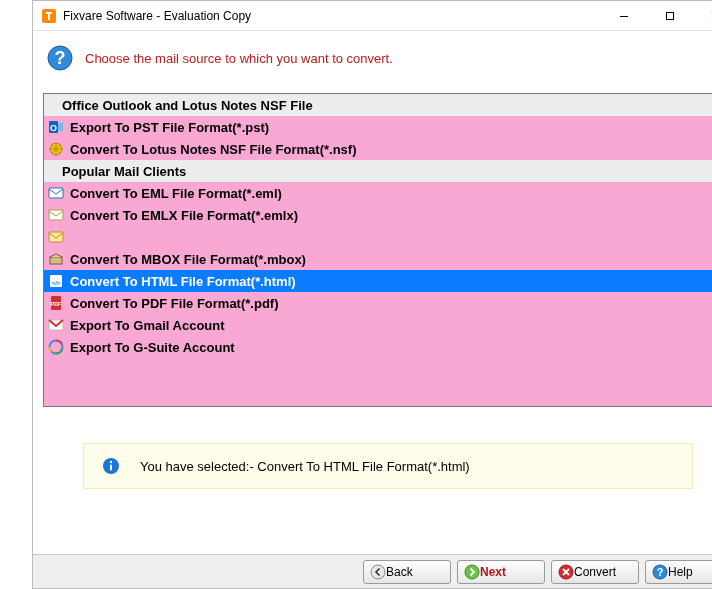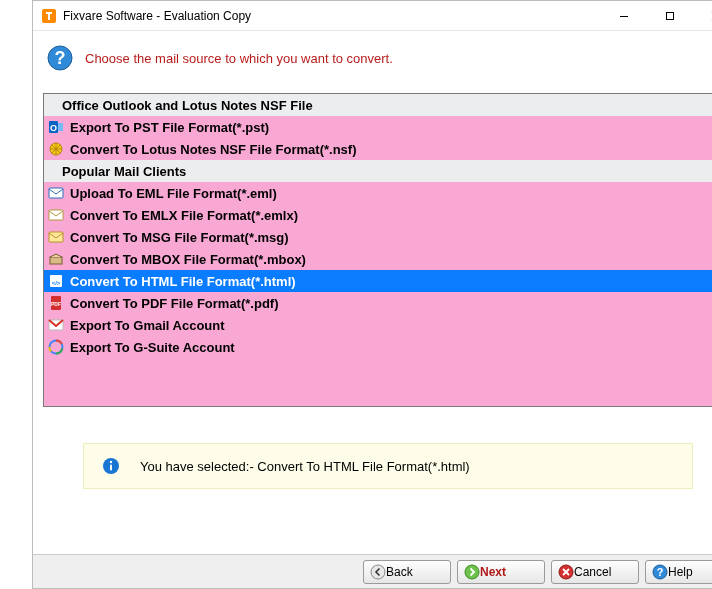--- a/index.html
+++ b/index.html
@@ -102,7 +102,7 @@
               <rect x="1" y="3" width="14" height="10" rx="1" fill="#fff" stroke="#2a6fba"></rect>
               <path d="M1 4l7 5 7-5" fill="none" stroke="#2a6fba"></path>
             </svg></span>
-          <span class="row-label">Upload To EML File Format(*.eml)</span>
+          <span class="row-label">Convert To EML File Format(*.eml)</span>
         </div>
         <div class="row item">
           <span class="row-icon"><svg viewBox="0 0 16 16">

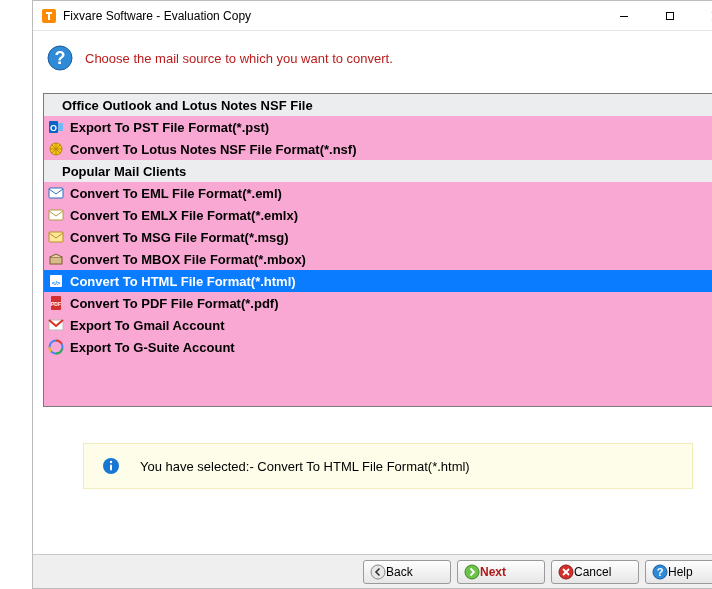--- a/index.html
+++ b/index.html
@@ -116,7 +116,6 @@
               <rect x="1" y="3" width="14" height="10" rx="1" fill="#ffe89a" stroke="#b8902a"></rect>
               <path d="M1 4l7 5 7-5" fill="none" stroke="#b8902a"></path>
             </svg></span>
-          <span class="row-label">Convert To MSG File Format(*.msg)</span>
         </div>
         <div class="row item">
           <span class="row-icon"><svg viewBox="0 0 16 16">

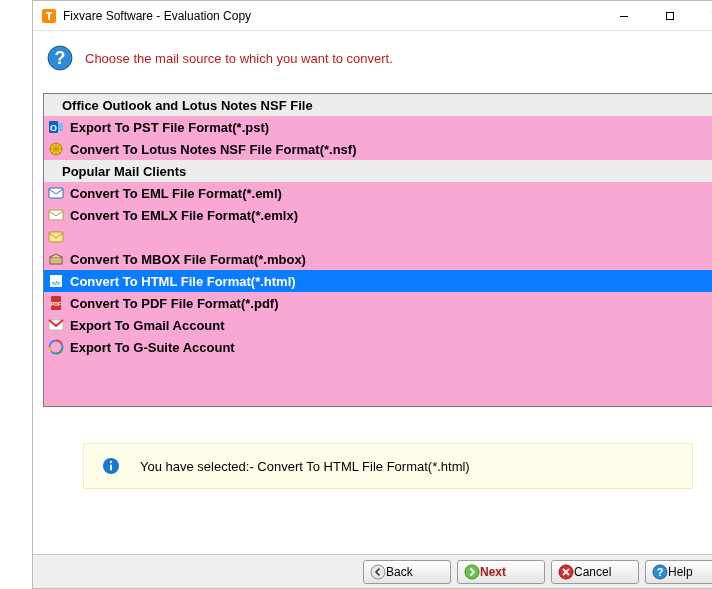--- a/index.html
+++ b/index.html
@@ -191,7 +191,7 @@
             <circle cx="8" cy="8" r="7" fill="#d32f2f" stroke="#8e1b1b"></circle>
             <path d="M5 5l6 6M11 5l-6 6" stroke="#fff" stroke-width="1.8"></path>
           </svg></span>
-      <span class="fbtn-label">Cancel</span>
+      <span class="fbtn-label">Convert</span>
     </button>
     <button class="fbtn">
       <span class="fbtn-icon"><svg viewBox="0 0 16 16">

